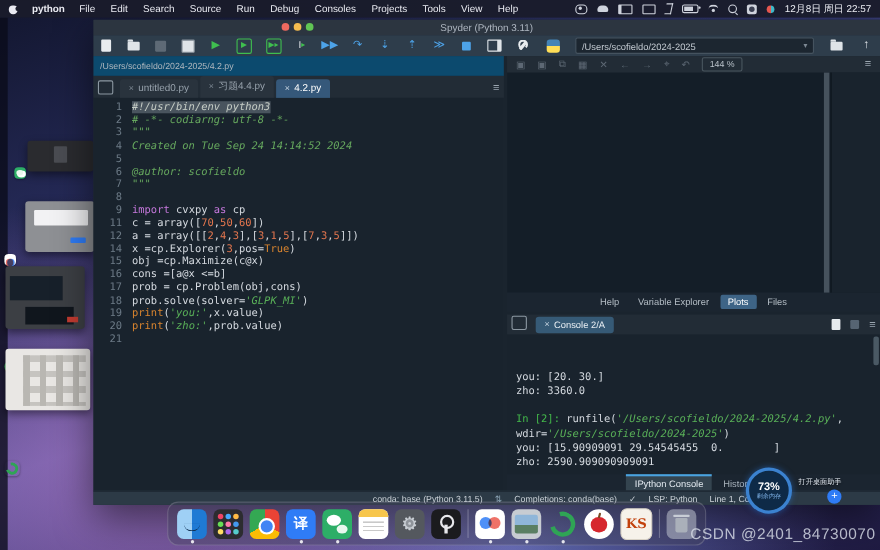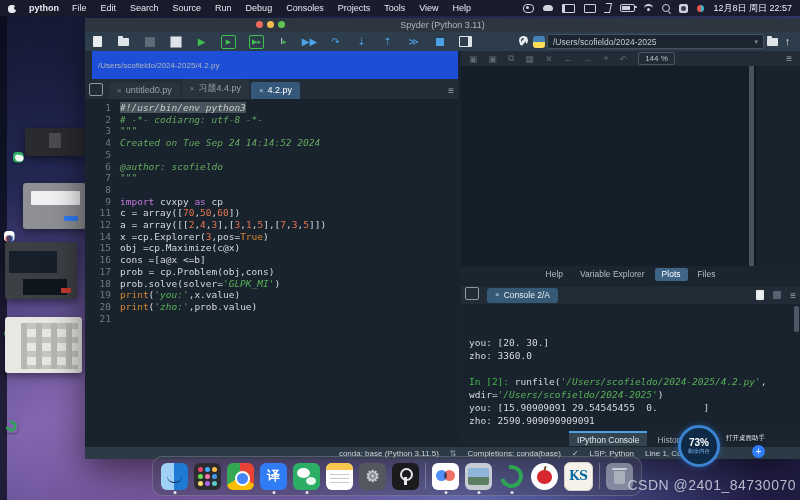--- a/index.html
+++ b/index.html
@@ -61,7 +61,7 @@
   .grn{color:#3fbf4f;} .blu{color:#4da3e8;} .wht{color:#dfe4e8;}
   .i-stop{width:8px;height:8px;background:#4da3e8;border-radius:1px;}
   .i-panel{width:11px;height:9px;border:1px solid #dfe4e8;border-right-width:4px;border-radius:1px;}
-  .tb-right{margin-left:auto;display:flex;align-items:center;gap:2px;}
+  .tb-right{margin-left:auto;display:flex;align-items:center;gap:14px;}
   .i-wrench{width:11px;height:11px;position:relative;}
   .i-wrench:before{content:"";position:absolute;left:4px;top:1px;width:3px;height:9px;background:#e8ecef;transform:rotate(40deg);border-radius:1px;}
   .i-wrench:after{content:"";position:absolute;left:1px;top:0;width:5px;height:5px;border:2px solid #e8ecef;border-radius:50%;border-bottom-color:transparent;}

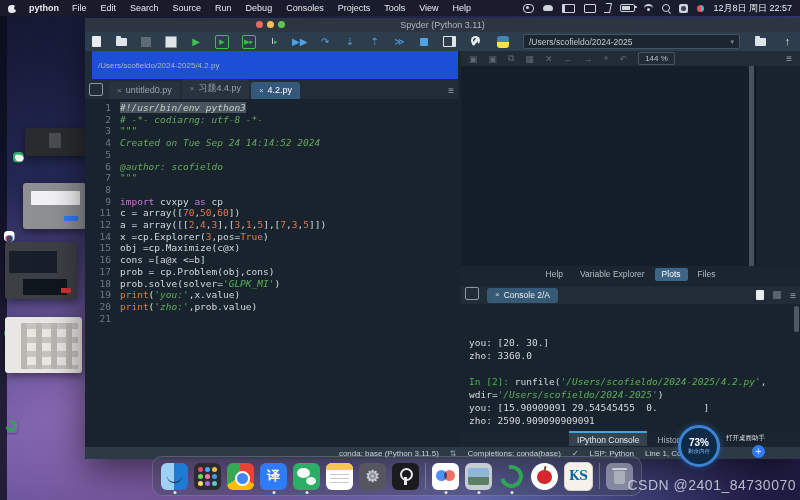--- a/index.html
+++ b/index.html
@@ -73,7 +73,7 @@
   
   .main{flex:1;display:flex;min-height:0;}
   .left-col{width:373px;display:flex;flex-direction:column;border-right:3px solid #1a242e;min-width:0;}
-  .pathbar{height:12px;background:#1d4ed8;color:#aeb6bd;font-size:8px;display:flex;align-items:center;padding:8px 6px;flex:0 0 auto;margin-left:7px;}
+  .pathbar{height:12px;background:#0c4a6e;color:#aeb6bd;font-size:8px;display:flex;align-items:center;padding:3px 6px;flex:0 0 auto;}
   .tabbar{height:20px;background:#222c36;display:flex;align-items:flex-end;gap:2px;padding:0 4px;flex:0 0 auto;}
   .browse-ic{width:12px;height:11px;border:1px solid #8c98a2;border-radius:2px;margin:0 4px 3px 0;}
   .etab{display:flex;align-items:center;gap:4px;font-size:9px;color:#97a2ac;background:#29333d;

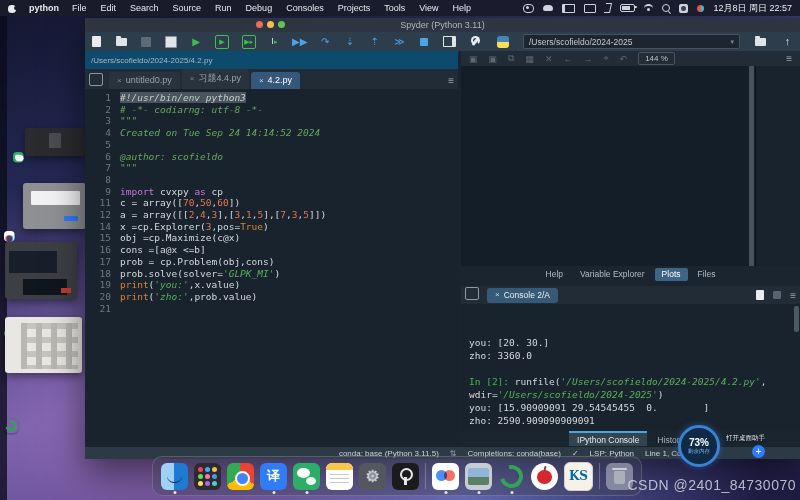--- a/index.html
+++ b/index.html
@@ -169,7 +169,7 @@
   .dk.redapple{background:#fff;border-radius:50%;}
   .dk.redapple:before{content:"";position:absolute;left:6px;top:7px;width:15px;height:14px;border-radius:48%;background:#d6272e;}
   .dk.redapple:after{content:"";position:absolute;left:13px;top:3px;width:2px;height:5px;background:#7a4a22;border-radius:1px;transform:rotate(15deg);}
-  .dk.ks{background:#f6f2ea;color:#0369a1;display:flex;align-items:center;justify-content:center;
+  .dk.ks{background:#f6f2ea;color:#c2410c;display:flex;align-items:center;justify-content:center;
     font-family:"DejaVu Serif",serif;font-weight:bold;font-size:12px;border:1px solid #d8d2c6;}
   .dk.trash{background:rgba(190,195,205,.55);}
   .dk.trash:before{content:"";position:absolute;left:8px;top:8px;width:11px;height:13px;background:#aab0ba;border-radius:1px 1px 2px 2px;}

